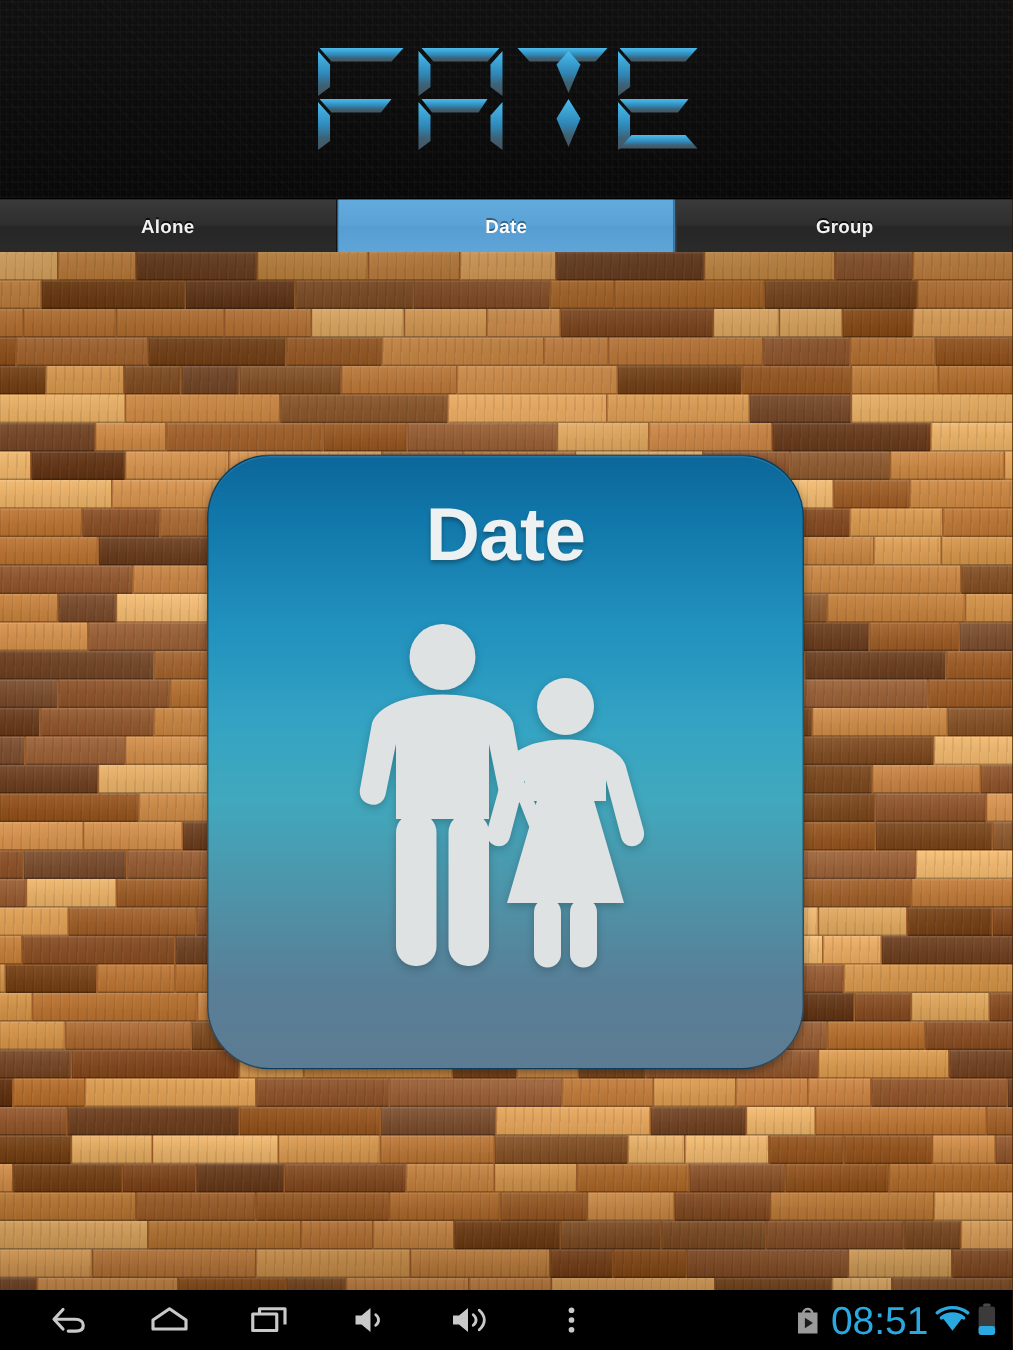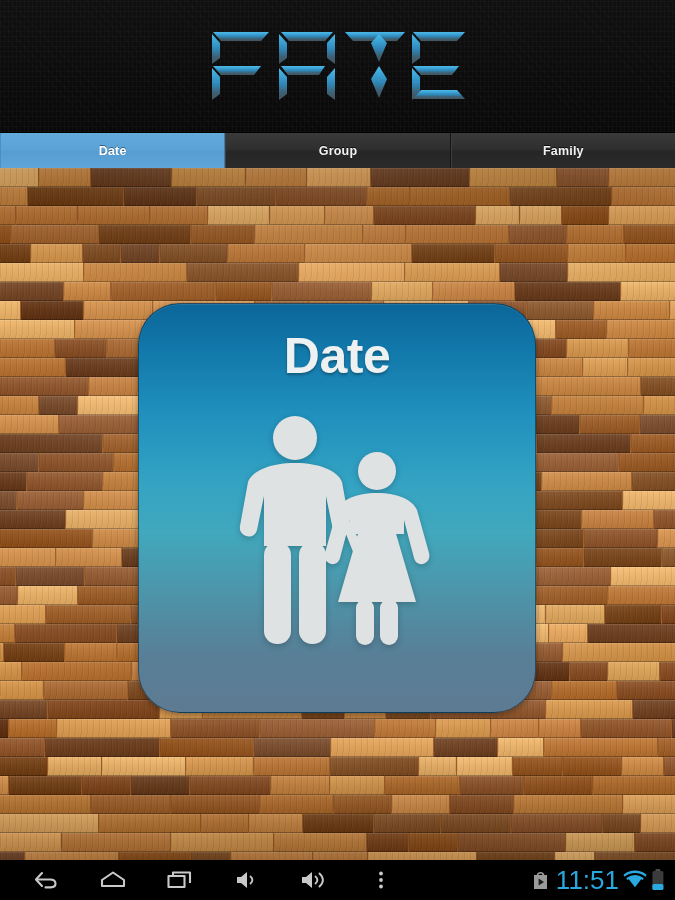--- a/index.html
+++ b/index.html
@@ -182,6 +182,9 @@
   </div>
 
   <div id="tabbar">
+    <div class="tab">
+        <span>Alone</span>
+      </div>
     <div class="tab selected">
         <span>Date</span>
       </div>

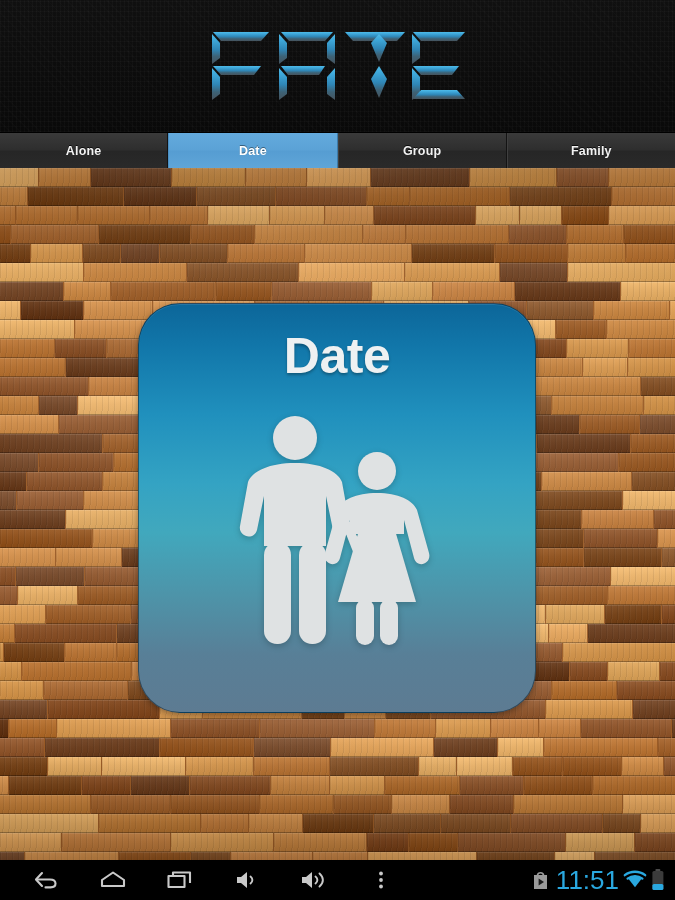--- a/index.html
+++ b/index.html
@@ -190,9 +190,6 @@
       </div>
     <div class="tab">
         <span>Group</span>
-      </div>
-    <div class="tab">
-        <span>Family</span>
       </div>
   </div>
 

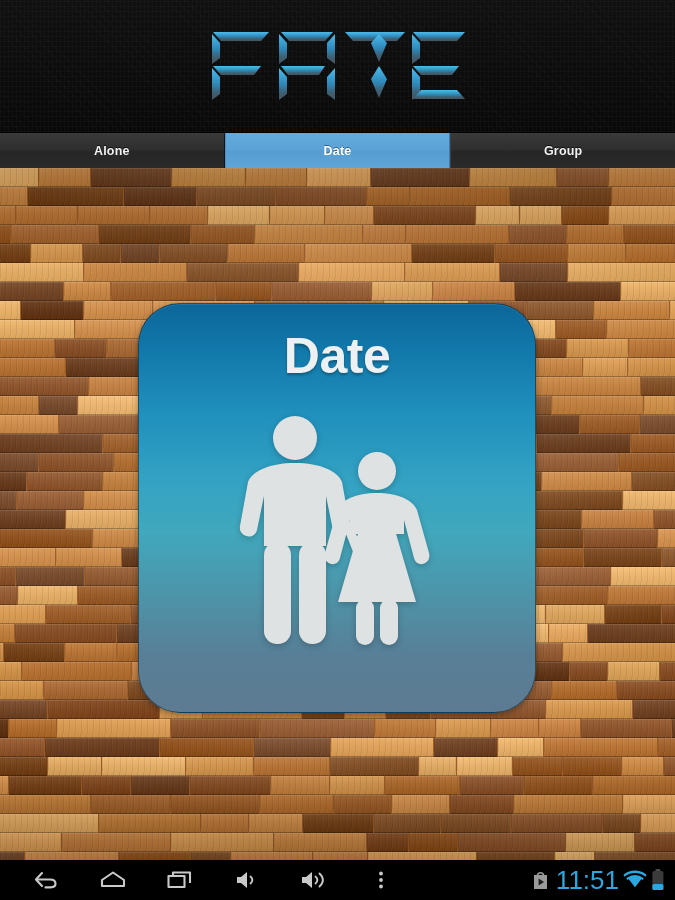--- a/index.html
+++ b/index.html
@@ -670,7 +670,7 @@
         </svg>
       </div>
 
-      <div id="clock">11:51</div>
+      <div id="clock">08:51</div>
 
       <div class="sysicon">
         <svg width="24" height="20" viewBox="0 0 24 20">

